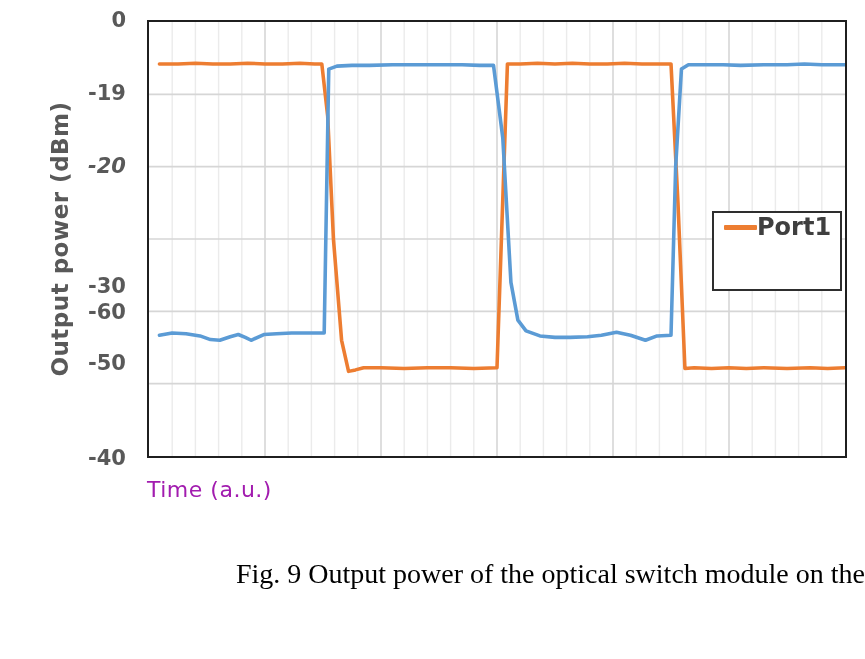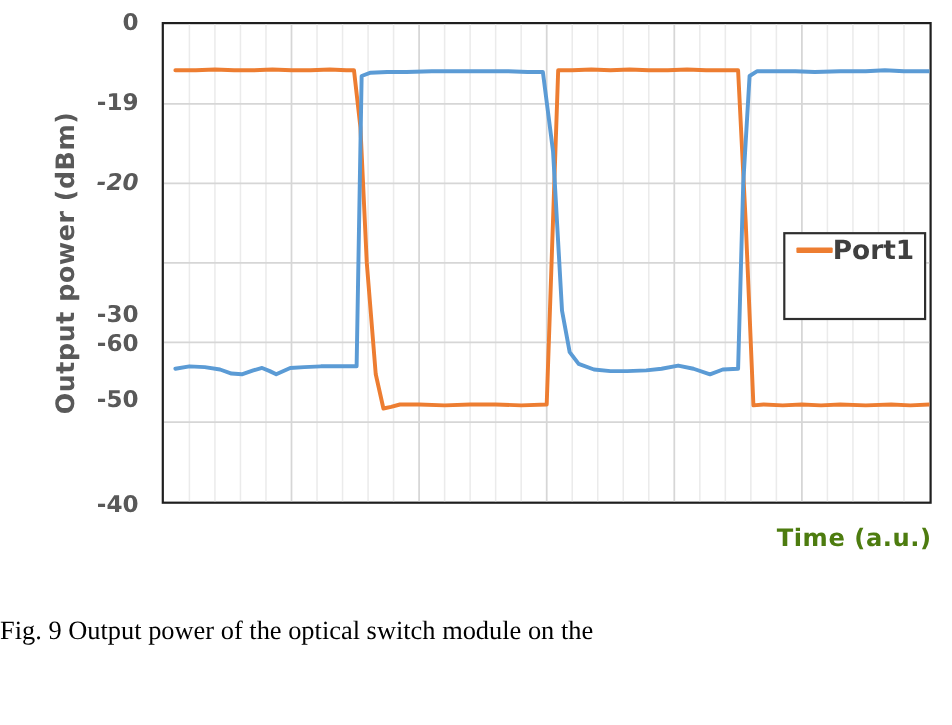--- a/index.html
+++ b/index.html
@@ -17,8 +17,8 @@
   #y-axis-title{position:absolute;left:-158px;top:224px;width:440px;height:30px;
                 transform:rotate(-90deg);text-align:center;font-size:23px;font-weight:700;
                 color:#595959;letter-spacing:.5px;}
-  #x-axis-title{position:absolute;left:147px;top:477px;width:700px;text-align:right;
-                font-size:22px;font-weight:700;color:#4d7c0f;letter-spacing:.5px;}
+  #x-axis-title{position:absolute;left:147px;top:477px;width:700px;text-align:left;
+                font-size:22px;font-weight:400;color:#a21caf;letter-spacing:.5px;}
   
   #legend{position:absolute;left:563px;top:189px;width:130px;height:80px;
           background:#ffffff;border:2px solid #2e2e2e;box-sizing:border-box;

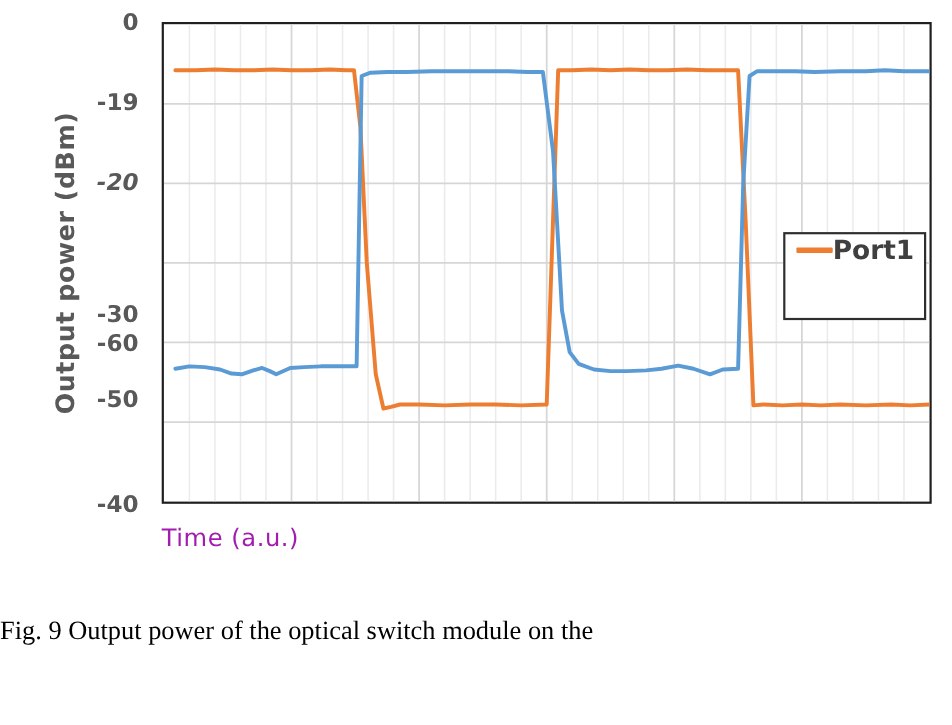--- a/index.html
+++ b/index.html
@@ -27,8 +27,8 @@
   .legend-dash{width:33px;height:5px;border-radius:1px;flex:0 0 auto;}
   .legend-label{font-size:24px;font-weight:700;color:#3f3f3f;line-height:28px;}
   
-  #caption{position:absolute;left:0;top:551px;width:865px;text-align:left;
-           font-family:"Liberation Serif","DejaVu Serif",serif;font-size:24px;
+  #caption{position:absolute;left:0;top:551px;width:865px;text-align:right;
+           font-family:"Liberation Serif","DejaVu Serif",serif;font-size:28px;
            color:#000000;line-height:46px;}
 </style>
 </head>

